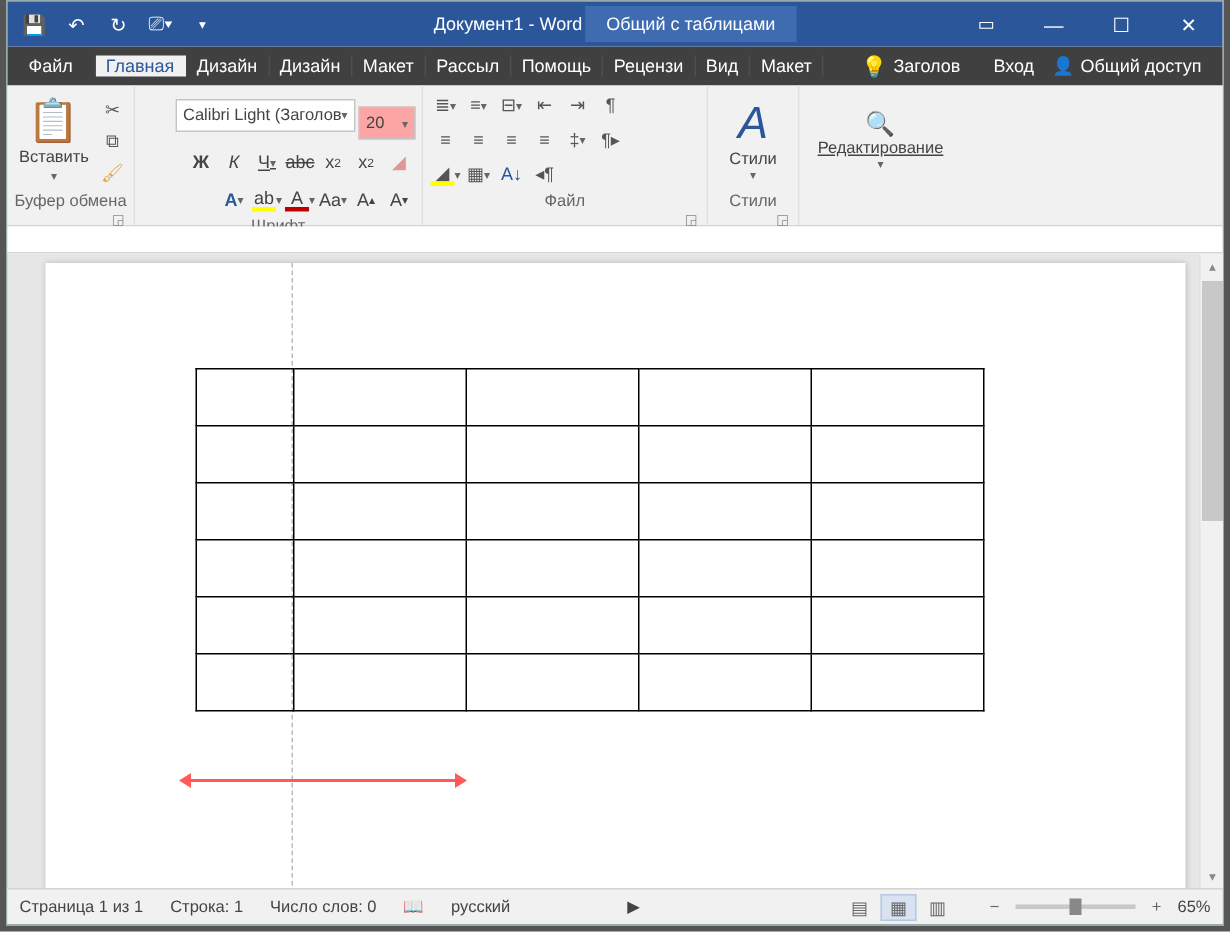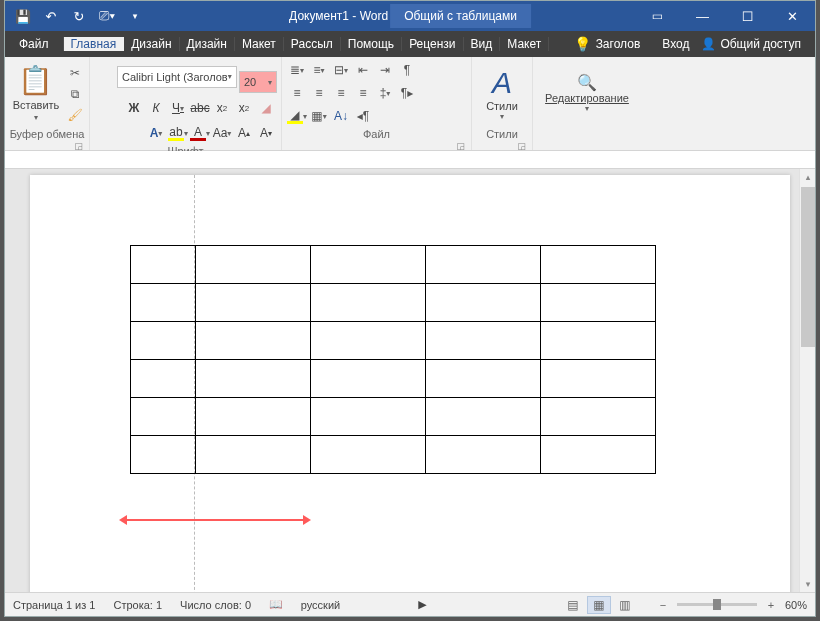--- a/index.html
+++ b/index.html
@@ -349,7 +349,7 @@
           <div class="zoom-thumb"></div>
         </div>
       <span class="zoom-btn">+</span>
-      <span>60%</span>
+      <span>65%</span>
     </div>
   </div>
 

